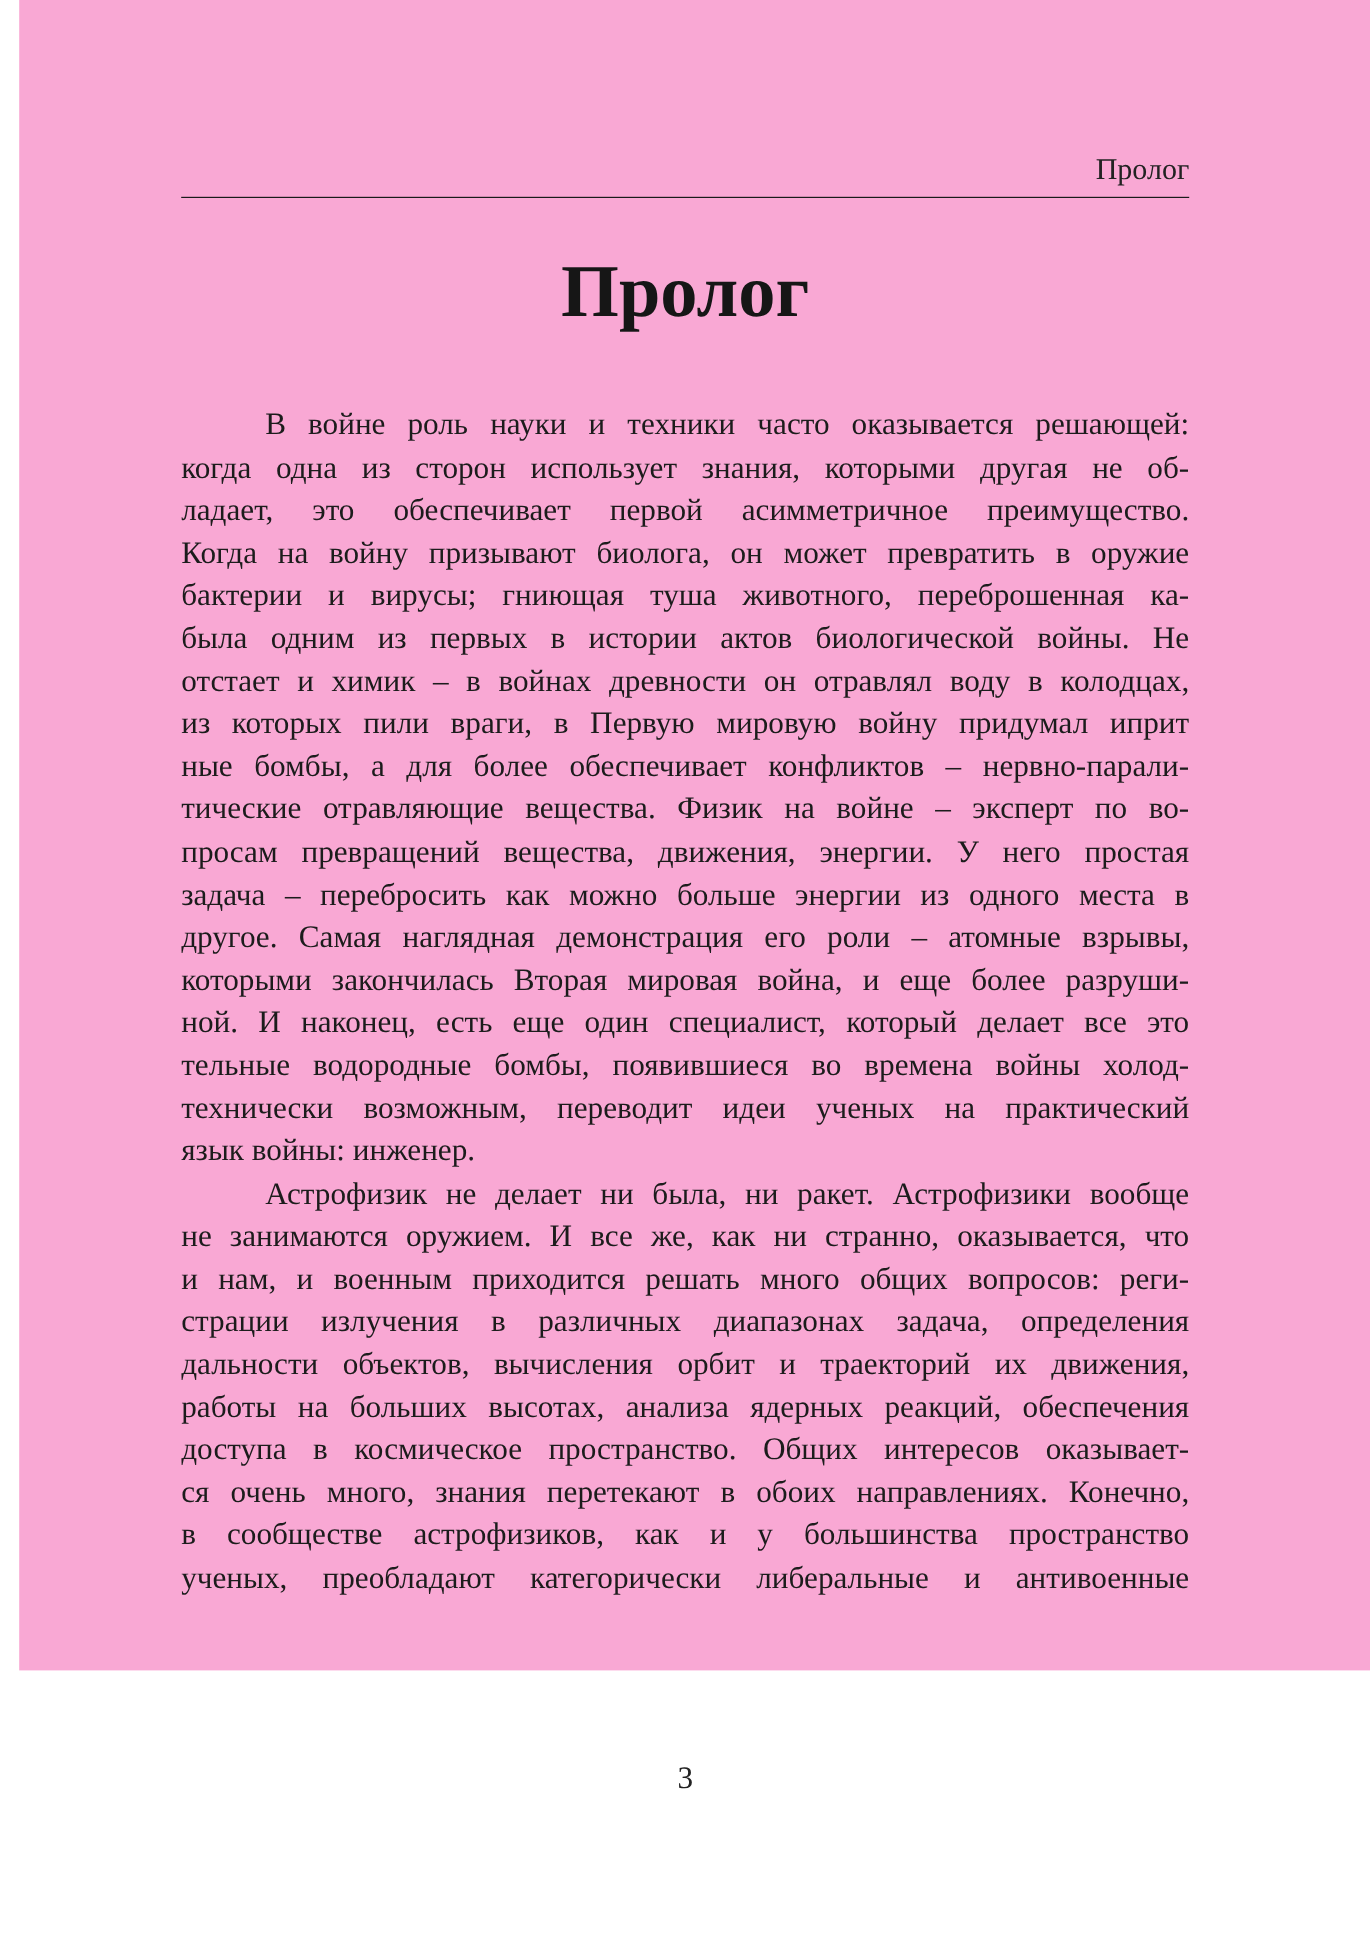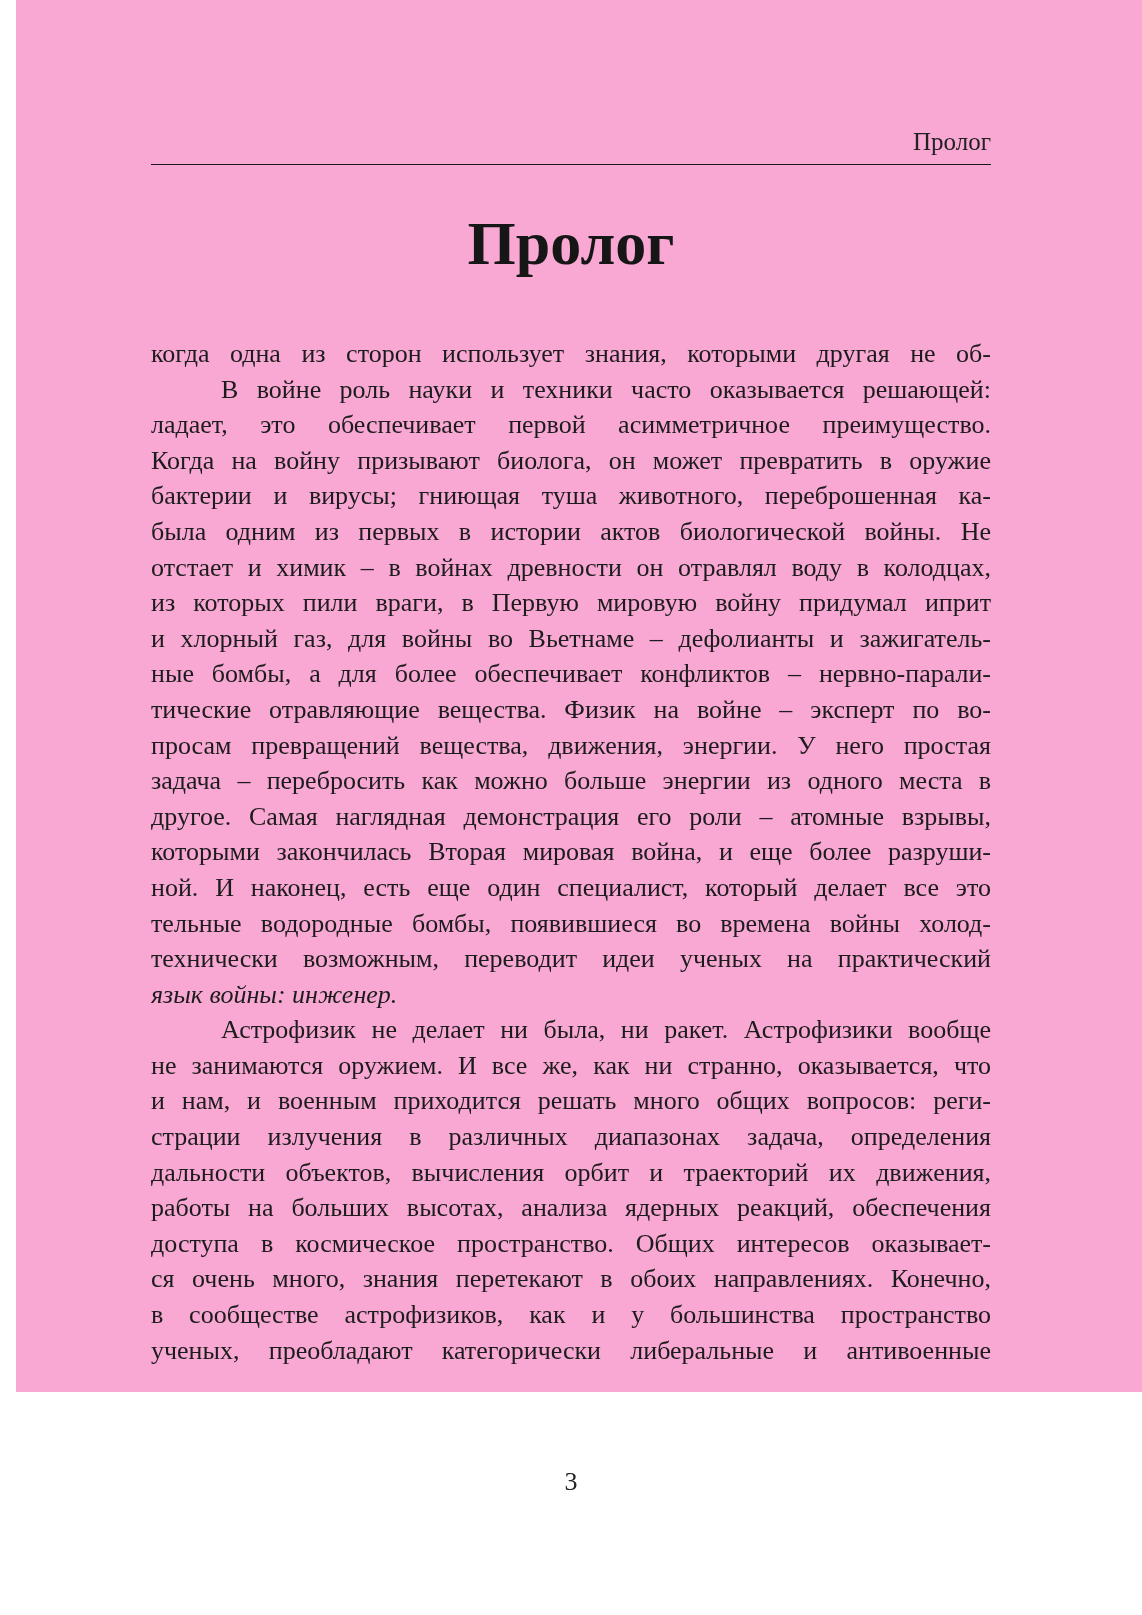--- a/index.html
+++ b/index.html
@@ -23,8 +23,8 @@
   <div class="chapter-title">Пролог</div>
   <div class="body-text" id="body-text">
       <div>
+        <span class="line indent">В войне роль науки и техники часто оказывается решающей:</span>
         <span class="line">когда одна из сторон использует знания, которыми другая не об-</span>
-        <span class="line indent">В войне роль науки и техники часто оказывается решающей:</span>
         <span class="line">ладает, это обеспечивает первой асимметричное преимущество.</span>
         <span class="line">Когда на войну призывают биолога, он может превратить в оружие</span>
         <span class="line">бактерии и вирусы; гниющая туша животного, переброшенная ка-</span>

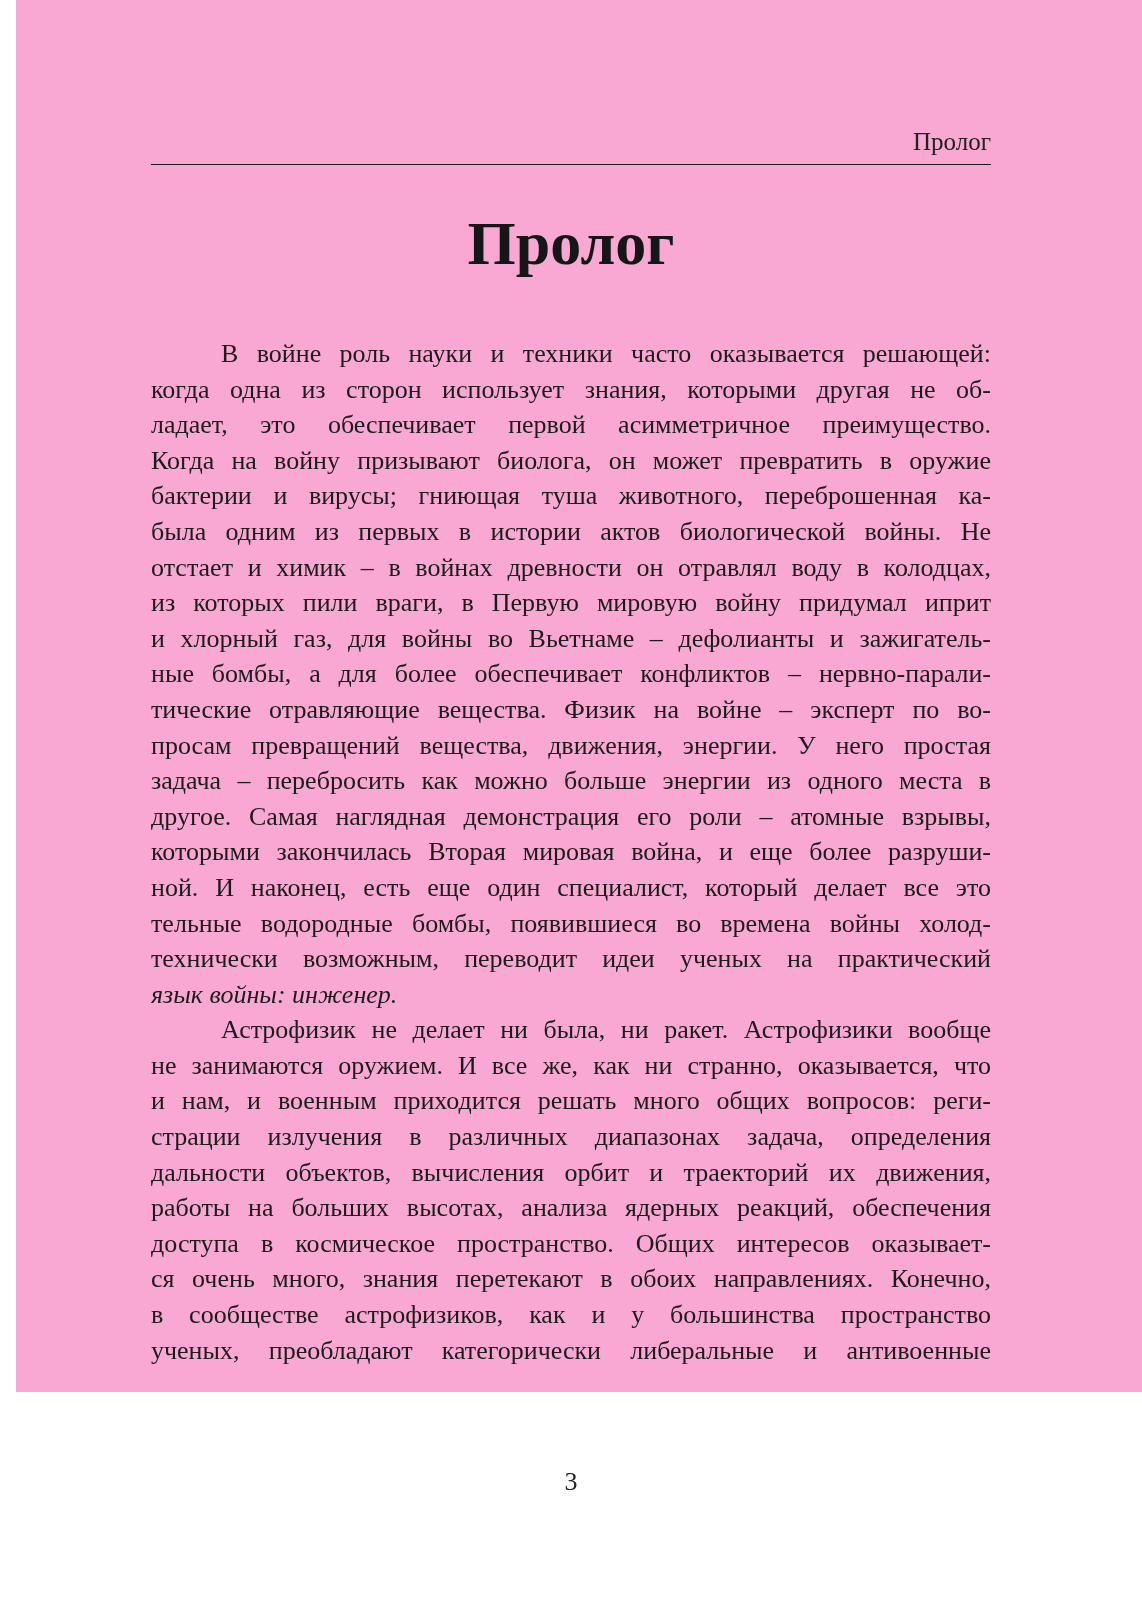--- a/index.html
+++ b/index.html
@@ -31,7 +31,6 @@
         <span class="line">была одним из первых в истории актов биологической войны. Не</span>
         <span class="line">отстает и химик – в войнах древности он отравлял воду в колодцах,</span>
         <span class="line">из которых пили враги, в Первую мировую войну придумал иприт</span>
-        <span class="line">и хлорный газ, для войны во Вьетнаме – дефолианты и зажигатель-</span>
         <span class="line">ные бомбы, а для более обеспечивает конфликтов – нервно-парали-</span>
         <span class="line">тические отравляющие вещества. Физик на войне – эксперт по во-</span>
         <span class="line">просам превращений вещества, движения, энергии. У него простая</span>

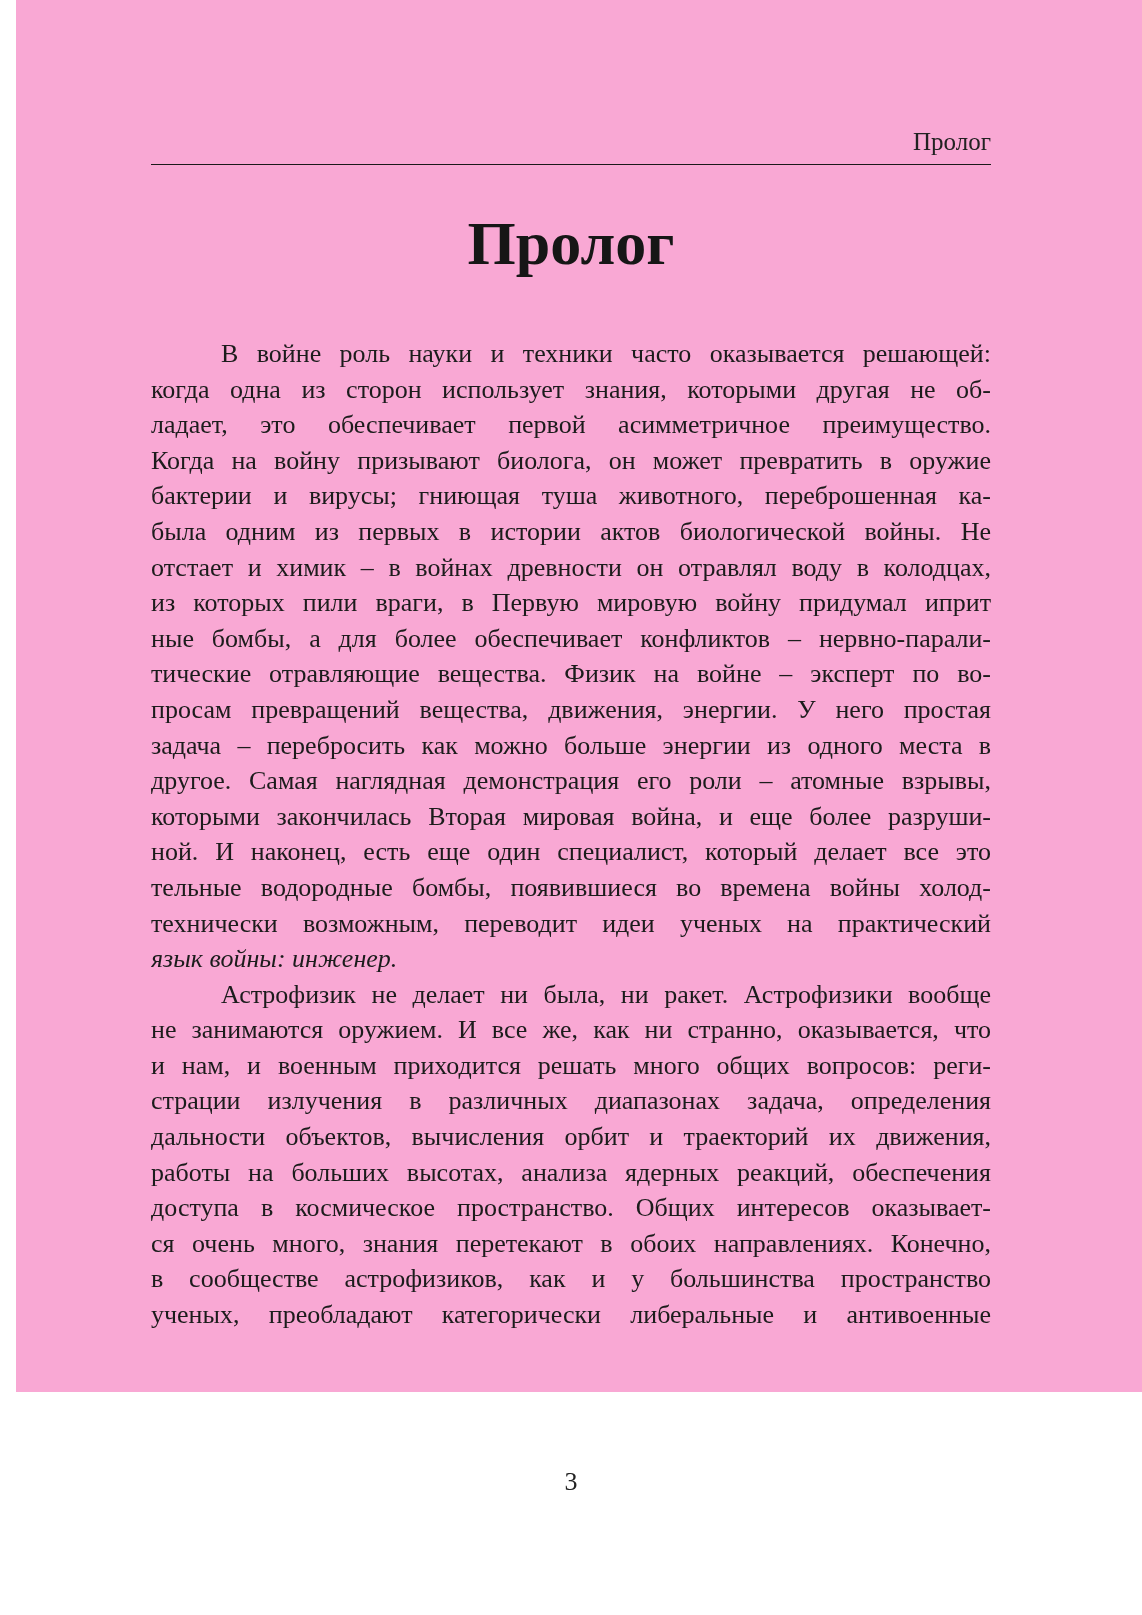--- a/index.html
+++ b/index.html
@@ -11,7 +11,7 @@
   .body-text { position: absolute; left: 135px; width: 840px; top: 336px; font-size: 26px; line-height: 35.6px; text-align: justify; color: #1c1c1c; }
   .line { display: block; white-space: nowrap; text-align-last: justify; text-align: justify; height: 35.6px; overflow: hidden; }
   .line.indent { padding-left: 70px; }
-  .line.last { text-align-last: left; font-style: italic; }
+  .line.last { text-align-last: left; }
   .page-number { position: absolute; left: 135px; width: 840px; top: 1466px; text-align: center; font-size: 26px; line-height: 32px; color: #222; }
 </style>
 </head>

